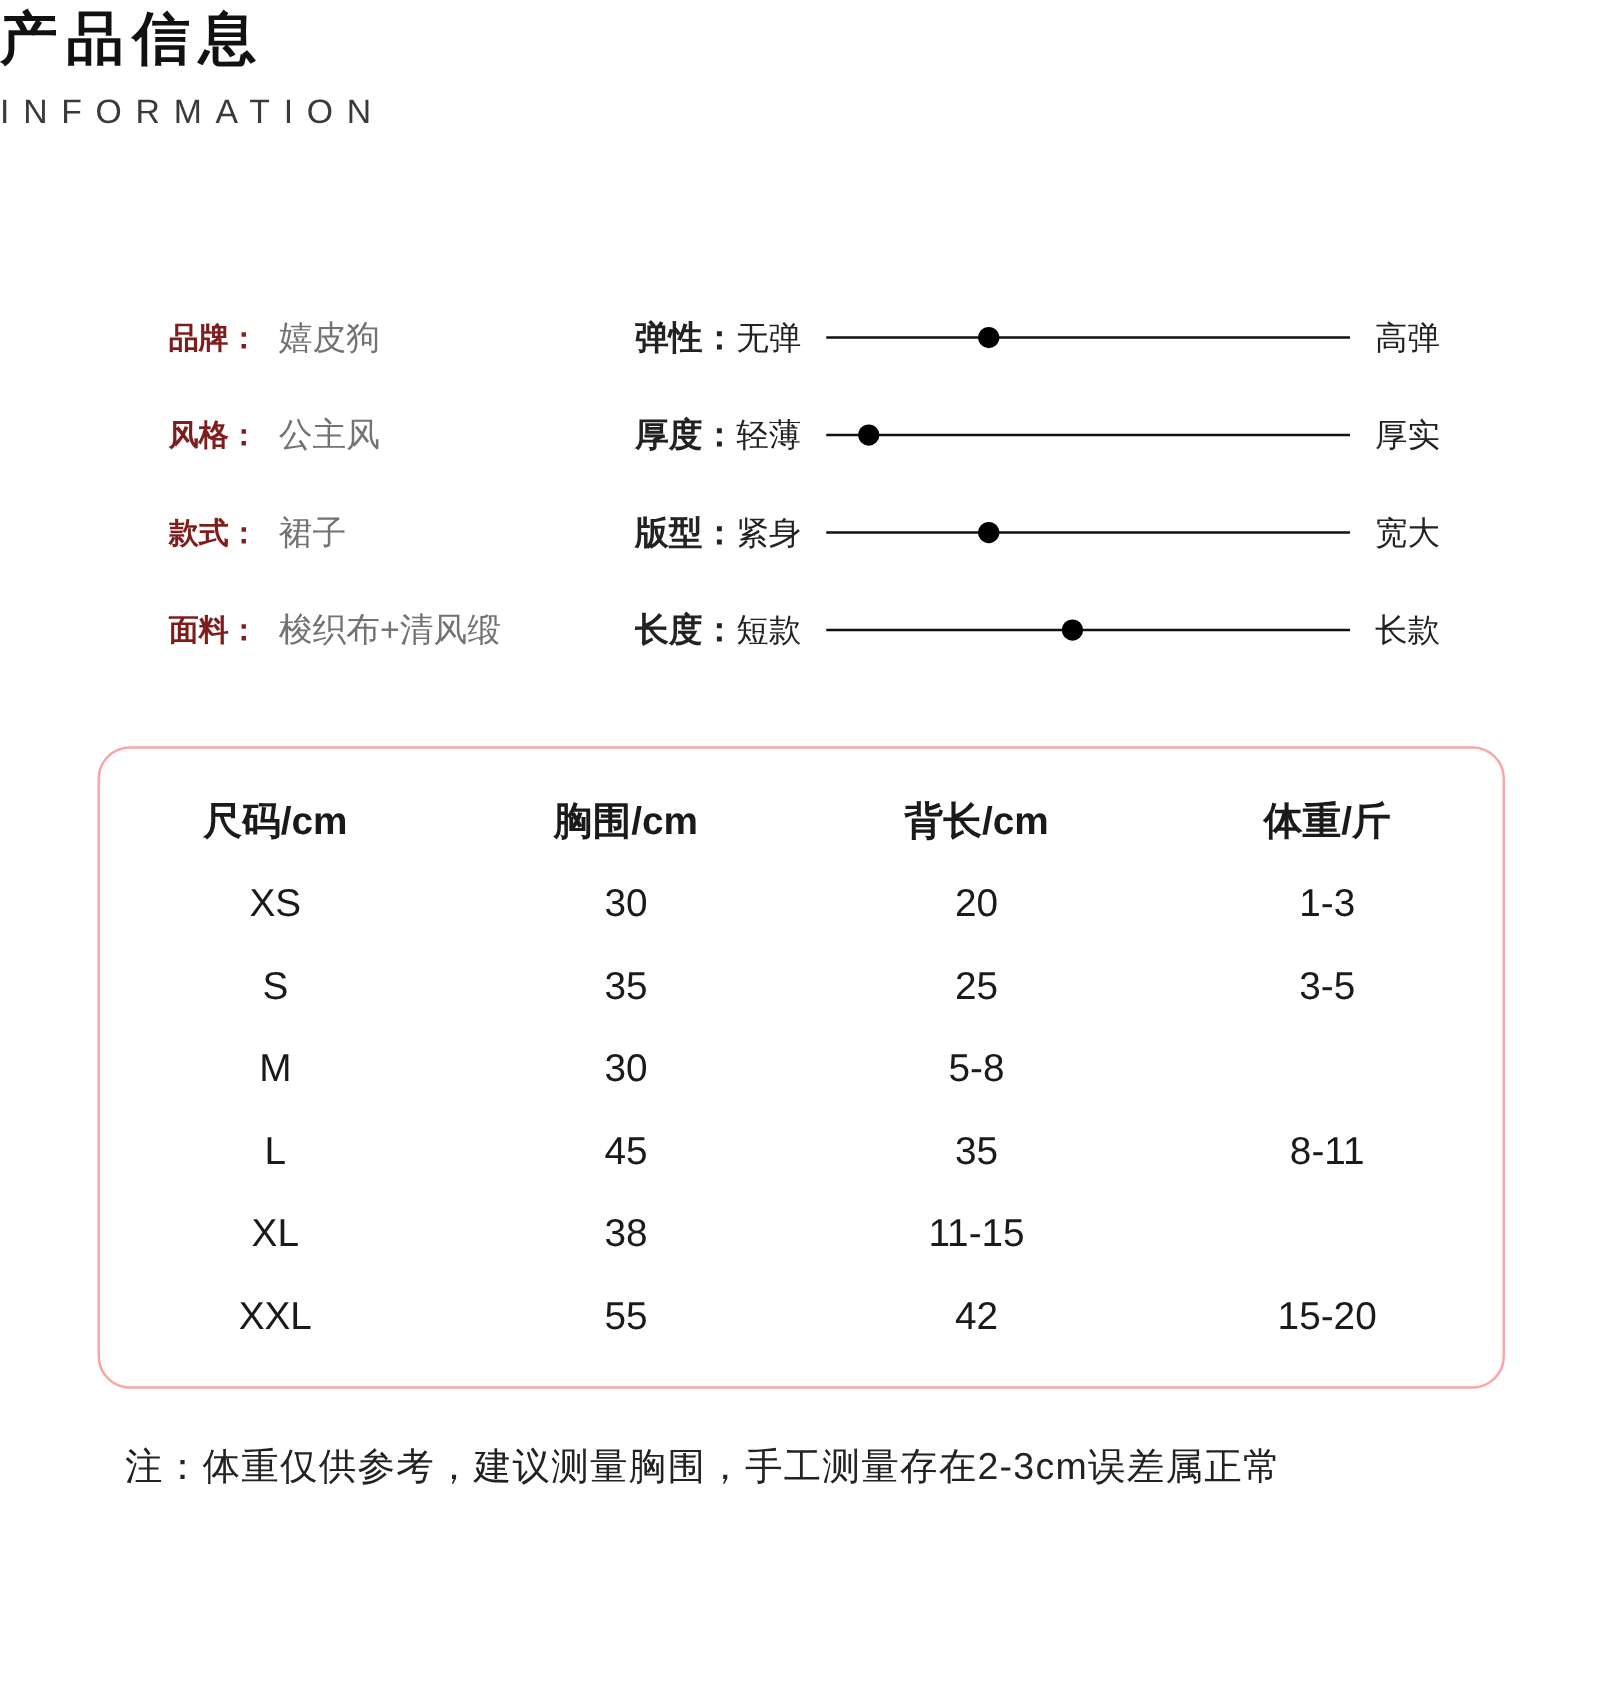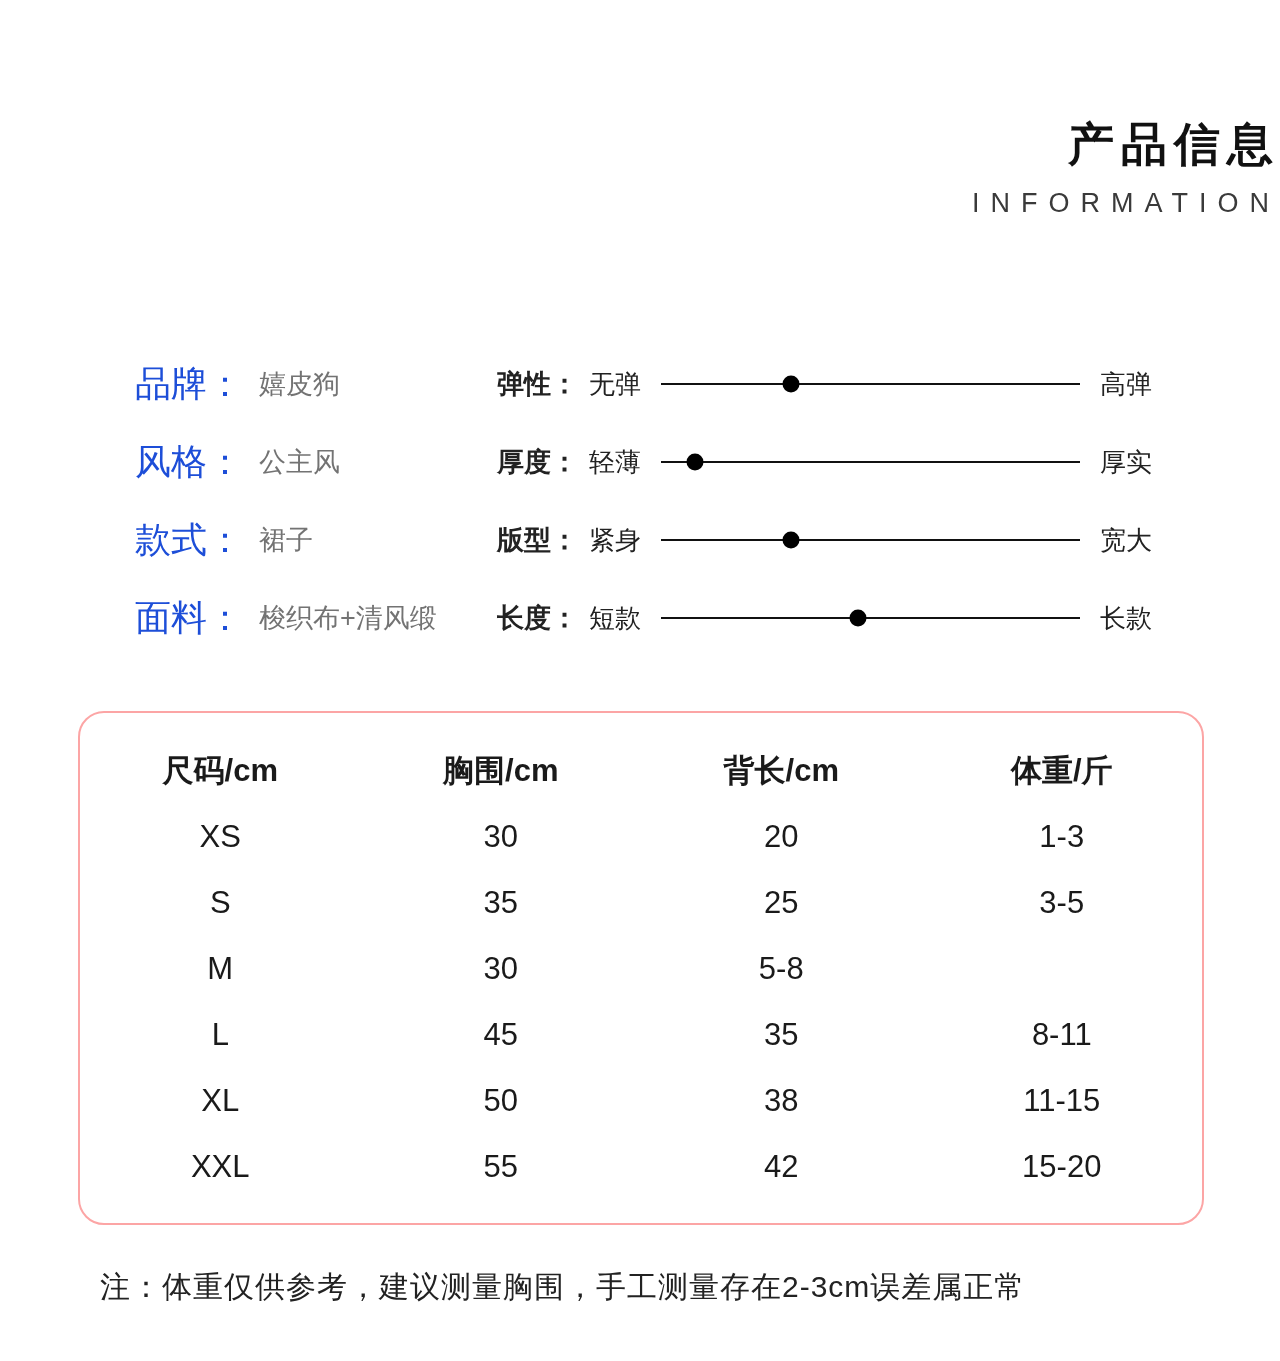--- a/index.html
+++ b/index.html
@@ -10,7 +10,7 @@
     color: #1a1a1a;
     overflow: hidden;
   }
-  .header { padding-top: 102px; text-align: right; margin-top: 12px; }
+  .header { text-align: left; }
   .title { font-size: 46px; font-weight: 700; letter-spacing: 7px; color: #111; }
   .subtitle { margin-top: 12px; font-size: 27px; letter-spacing: 11px; color: #3a3a3a; }
 

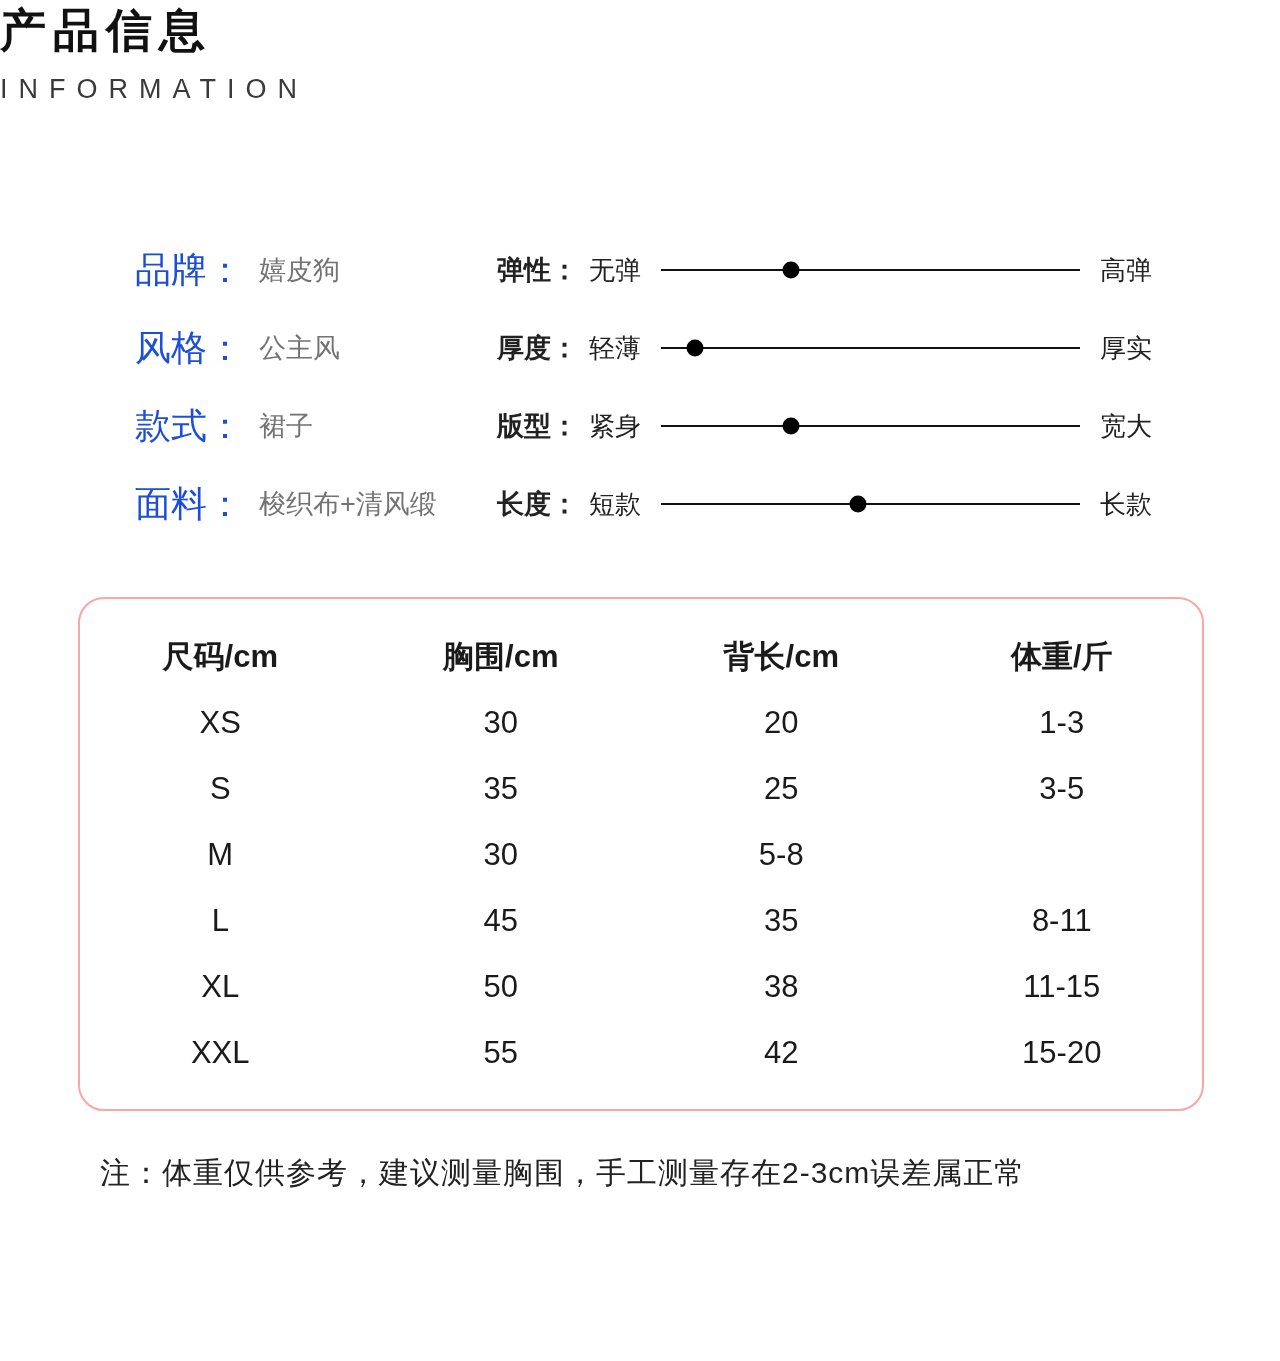--- a/index.html
+++ b/index.html
@@ -17,7 +17,7 @@
   .info-section { display: flex; margin-top: 126px; padding: 0 128px 0 135px; }
   .attributes { width: 362px; }
   .attr-row { height: 78px; display: flex; align-items: center; }
-  .attr-label { font-size: 36px; font-weight: 400; color: #1d4ed8; white-space: nowrap; }
+  .attr-label { font-size: 24px; font-weight: 700; color: #7f1d1d; white-space: nowrap; }
   .attr-value { font-size: 27px; margin-left: 16px; color: #737373; white-space: nowrap; }
 
   .sliders { flex: 1; }

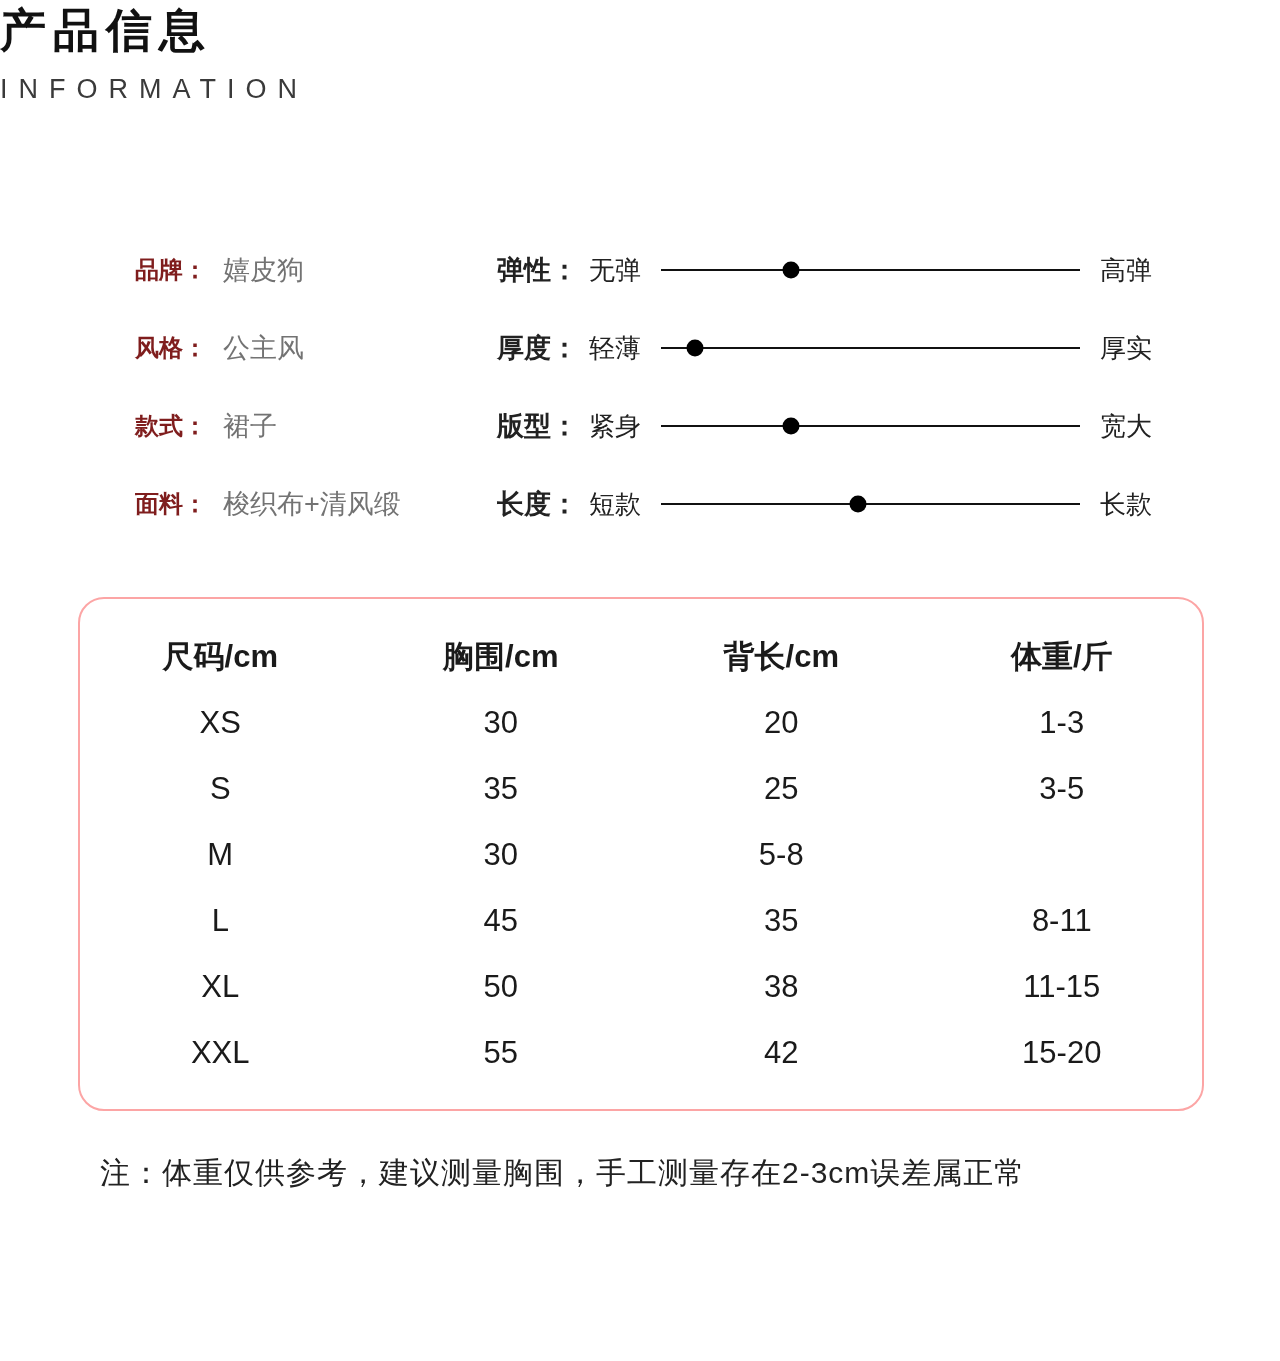--- a/index.html
+++ b/index.html
@@ -21,7 +21,7 @@
   .attr-value { font-size: 27px; margin-left: 16px; color: #737373; white-space: nowrap; }
 
   .sliders { flex: 1; }
-  .slider-row { height: 78px; display: flex; align-items: center; }
+  .slider-row { height: 78px; display: flex; align-items: center; text-align: right; }
   .slider-label { font-size: 27px; font-weight: 700; width: 92px; color: #222; white-space: nowrap; }
   .slider-end { font-size: 26px; color: #222; white-space: nowrap; }
   .slider-track { flex: 1; height: 2px; background: #111; position: relative; margin: 0 20px; }

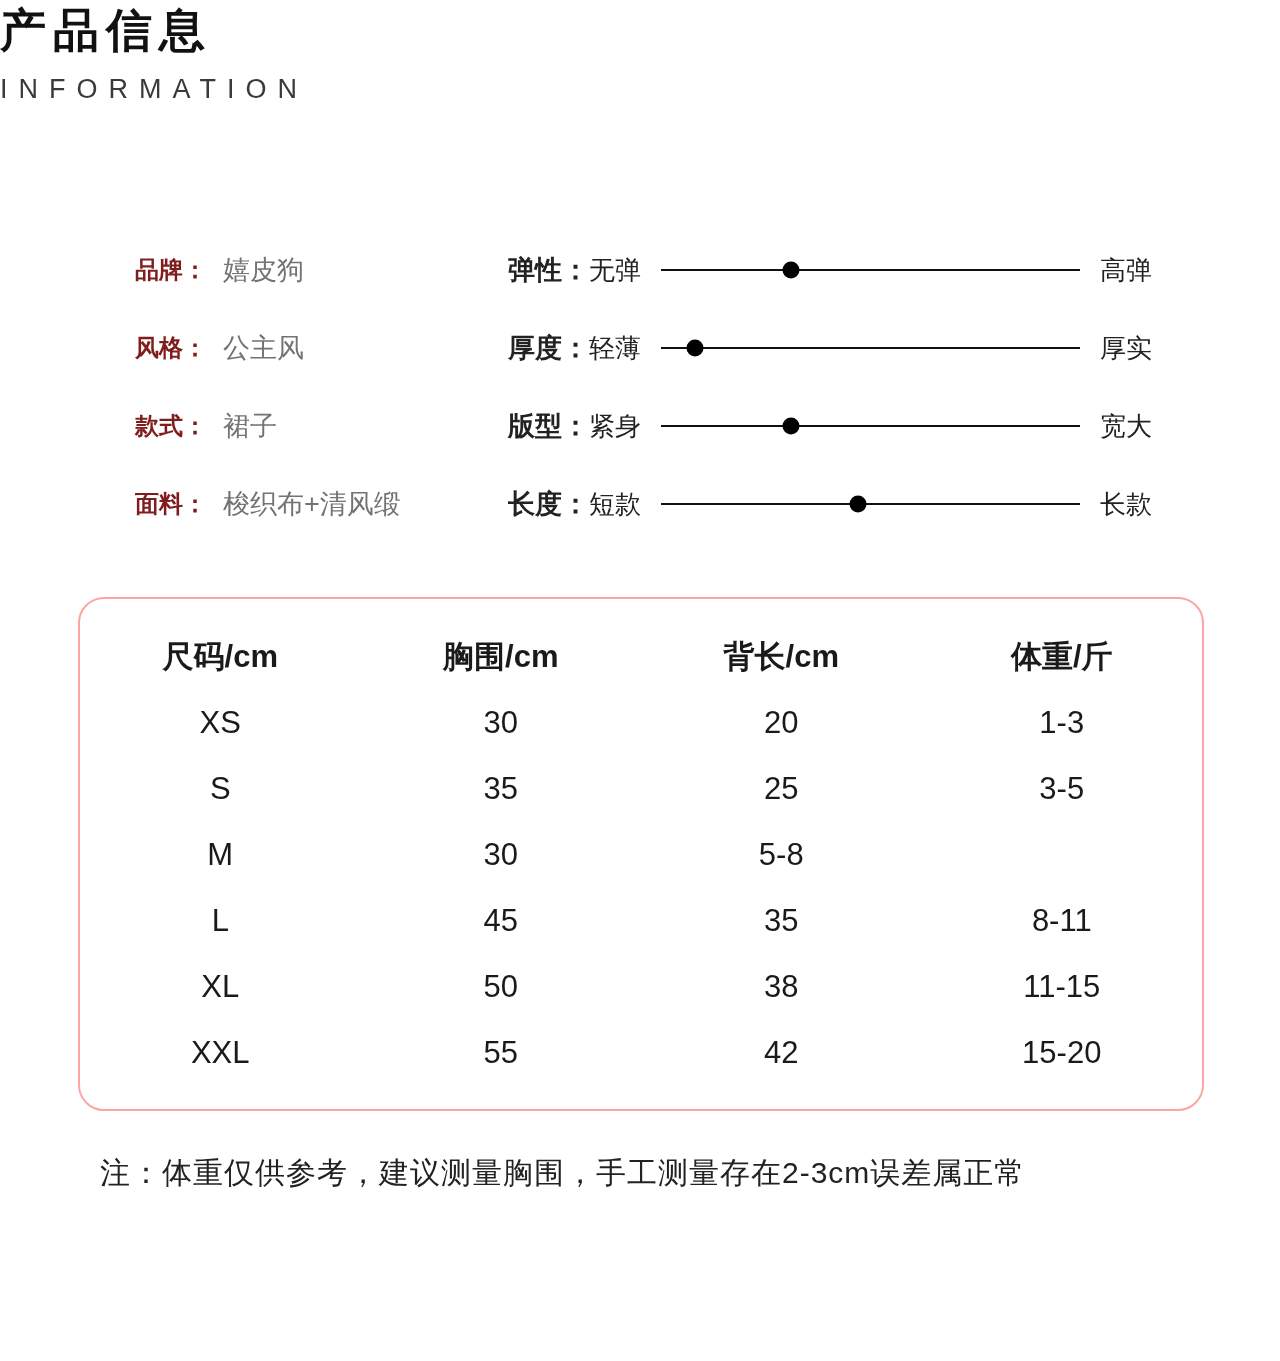--- a/index.html
+++ b/index.html
@@ -142,7 +142,6 @@
   </div>
   <div class="table-row">
     <span>XL</span>
-    <span>50</span>
     <span>38</span>
     <span>11-15</span>
   </div>

